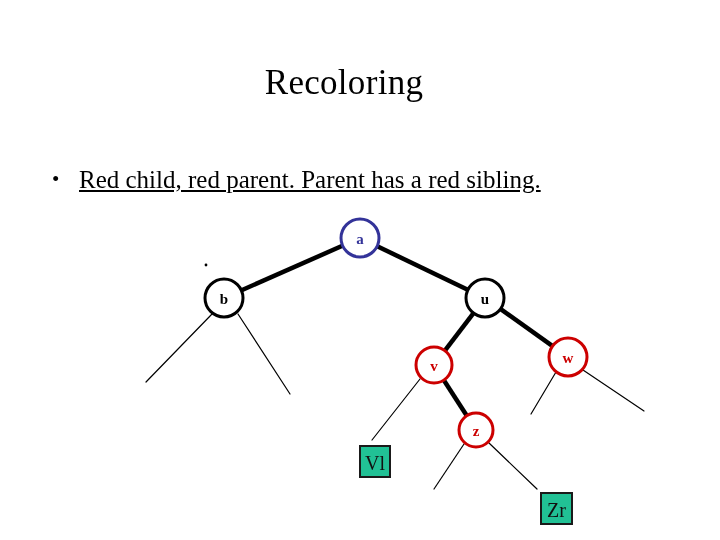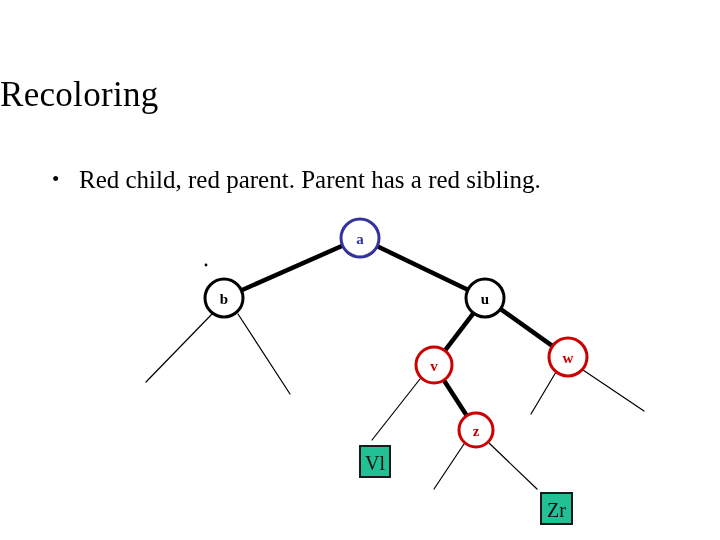--- a/index.html
+++ b/index.html
@@ -19,9 +19,9 @@
   #slide-title {
     position: absolute;
     left: 0;
-    top: 74px;
+    top: 62px;
     width: 688px;
-    text-align: left;
+    text-align: center;
     font-size: 35px;
     line-height: 42px;
     color: #000000;

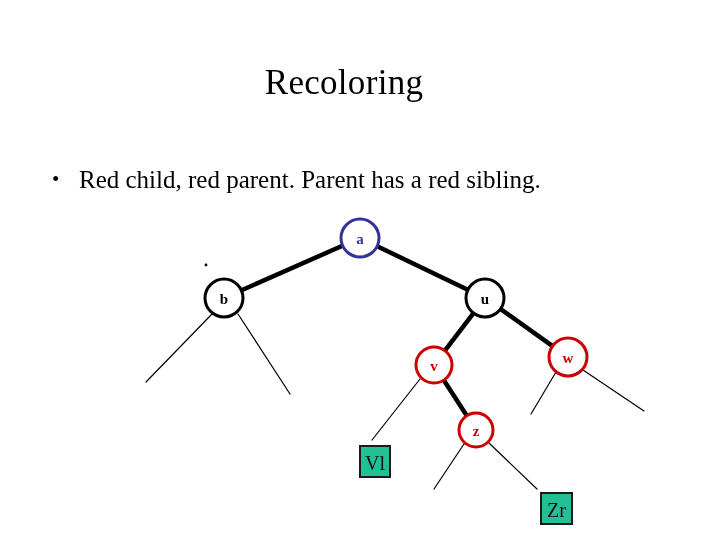--- a/index.html
+++ b/index.html
@@ -51,6 +51,7 @@
   .bullet-text {
     flex: 1 1 auto;
     max-width: 510px;
+    text-decoration: underline;
   }
   #tree-svg {
     position: absolute;

